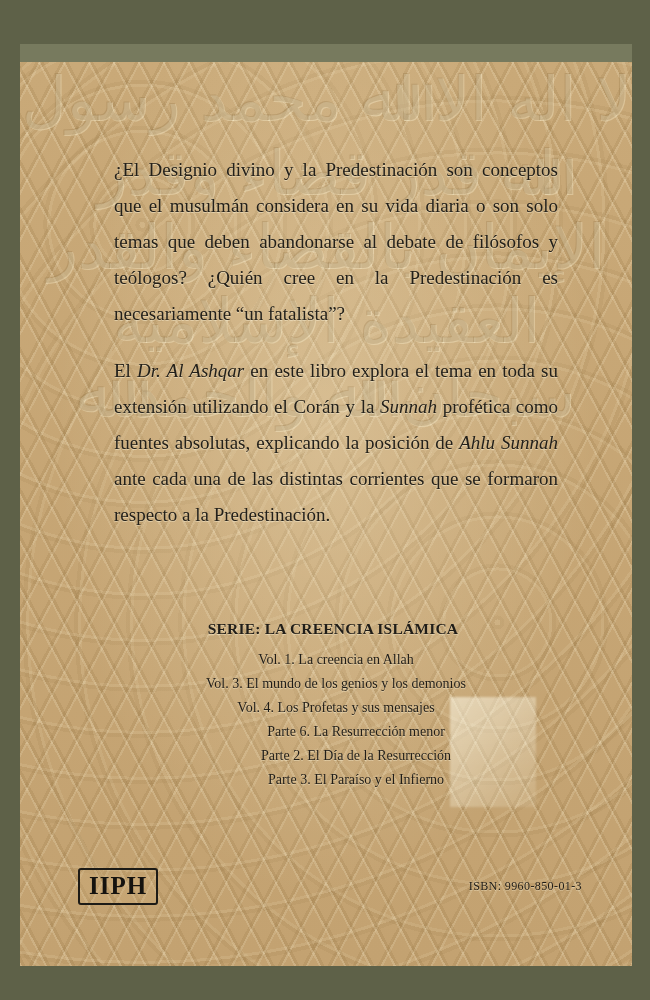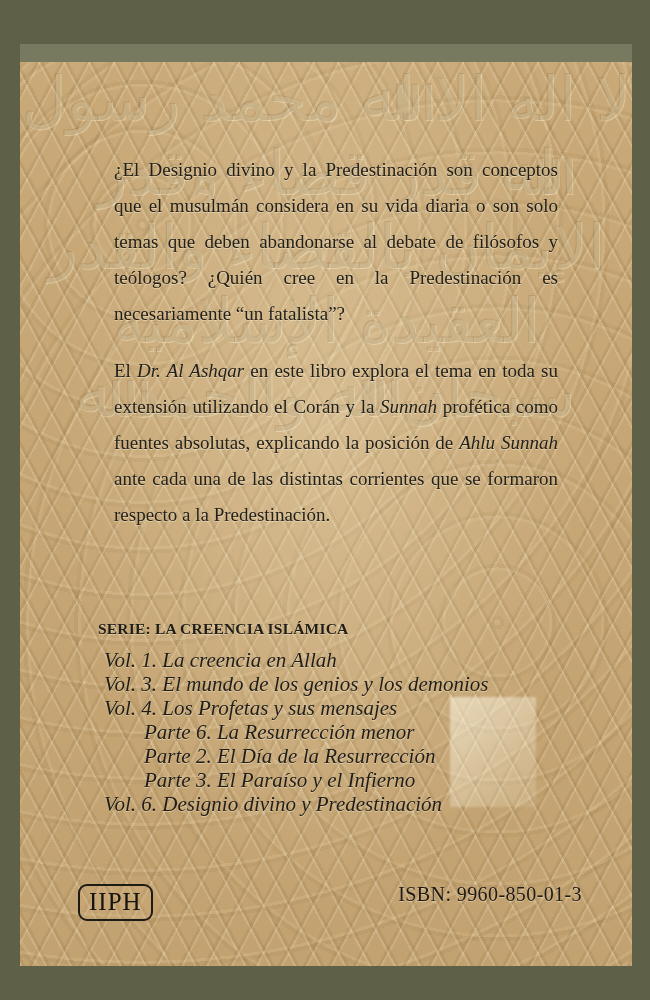--- a/index.html
+++ b/index.html
@@ -111,6 +111,7 @@
     width: 470px;
     color: #201d18;
     text-shadow: 0 1px 0 rgba(255,247,220,0.4);
+    text-align: center;
   }
   .series-title {
     font-size: 15.5px;

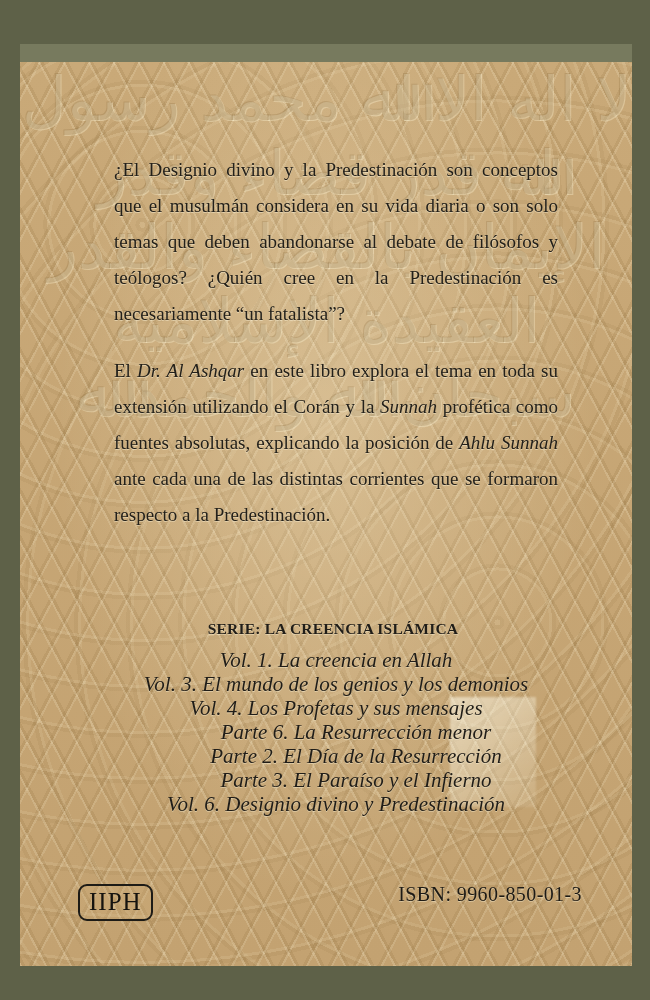--- a/index.html
+++ b/index.html
@@ -120,10 +120,9 @@
     margin-bottom: 10px;
   }
   .vol {
-    font-size: 21px;
+    font-size: 14px;
     line-height: 24px;
     padding-left: 6px;
-    font-style: italic;
   }
   .vol.sub { padding-left: 46px; }
 

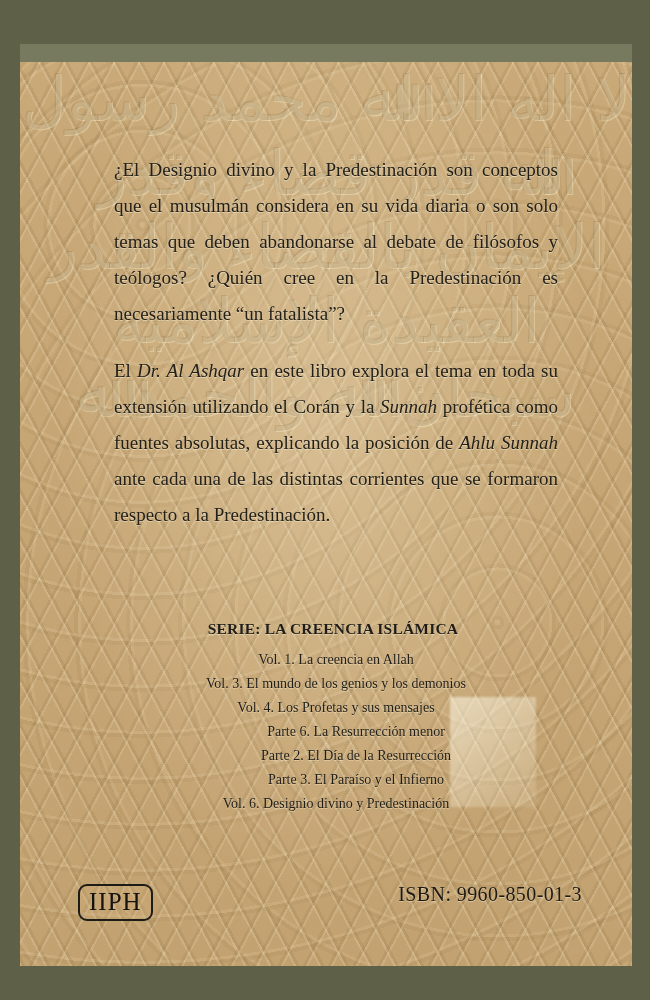--- a/index.html
+++ b/index.html
@@ -190,7 +190,6 @@
       <div class="vol sub">Parte 6. La Resurrección menor</div>
       <div class="vol sub">Parte 2. El Día de la Resurrección</div>
       <div class="vol sub">Parte 3. El Paraíso y el Infierno</div>
-      <div class="vol">Vol. 6.  Designio divino y Predestinación</div>
     </div>
 
     <div class="footer">

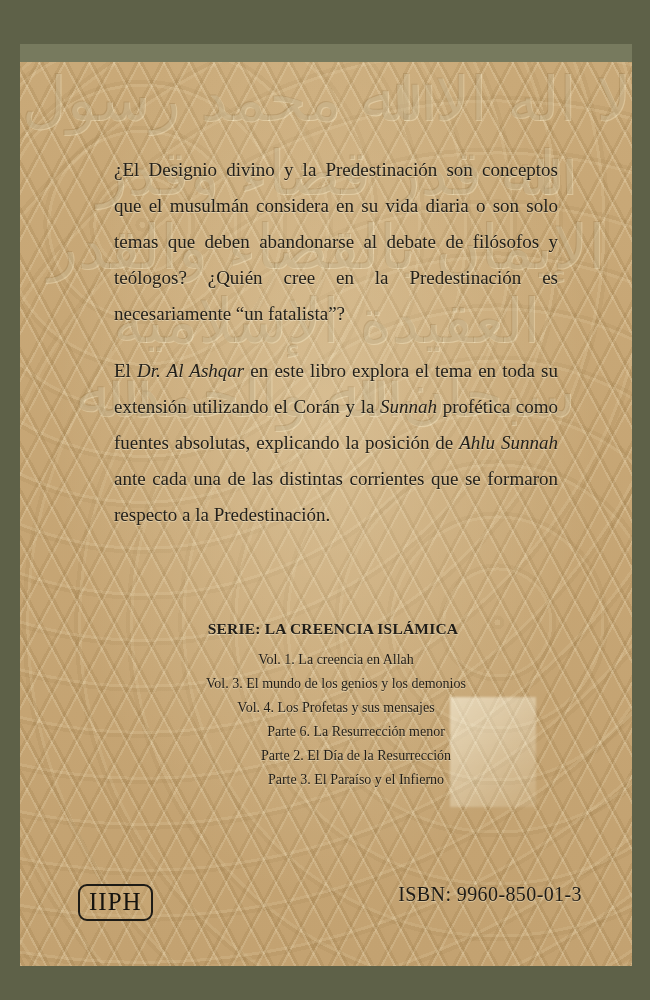--- a/index.html
+++ b/index.html
@@ -138,16 +138,15 @@
 
   .logo {
     border: 2.5px solid #1d1b16;
-    border-radius: 9px;
+    border-radius: 3px;
     padding: 3px 9px 4px 9px;
     font-family: "Liberation Serif", serif;
-    font-weight: normal;
+    font-weight: bold;
     font-size: 25px;
     letter-spacing: 1px;
     color: #15130f;
     background: rgba(206,176,124,0.25);
     line-height: 26px;
-    margin-top: 16px;
   }
 
   .isbn {

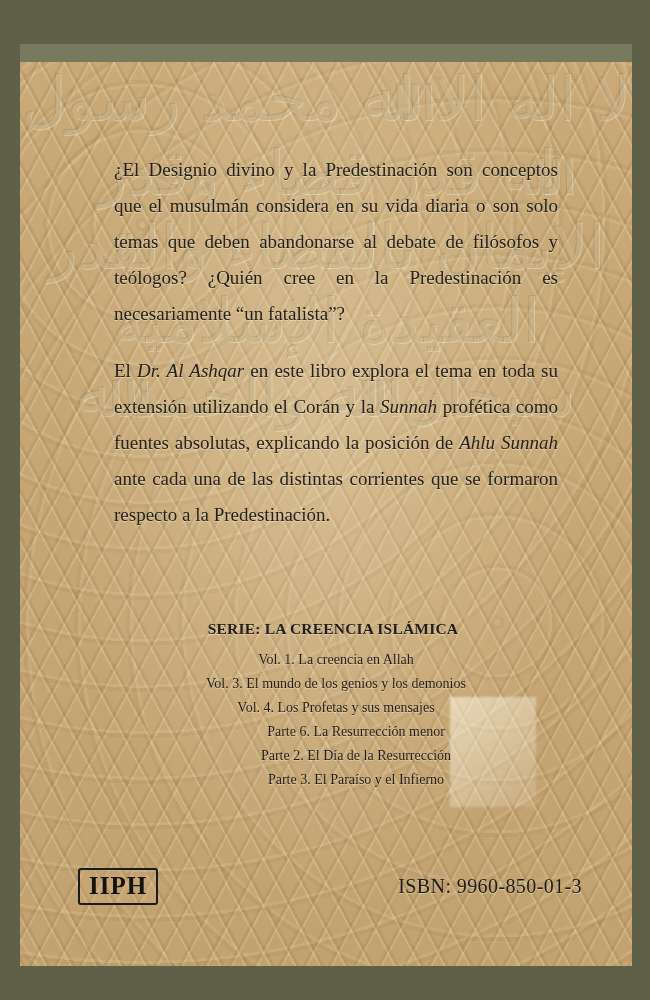--- a/index.html
+++ b/index.html
@@ -150,7 +150,7 @@
   }
 
   .isbn {
-    font-size: 20px;
+    font-size: 12px;
     color: #1d1a15;
     letter-spacing: 0.4px;
     text-shadow: 0 1px 0 rgba(255,247,220,0.4);

